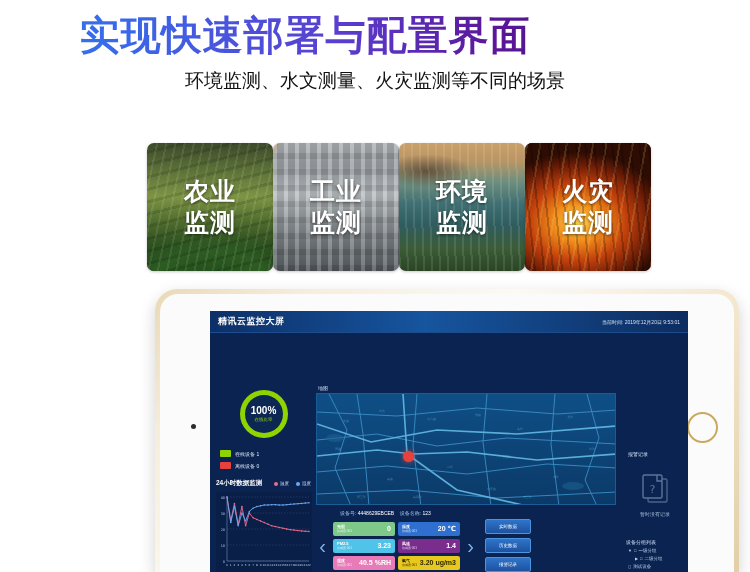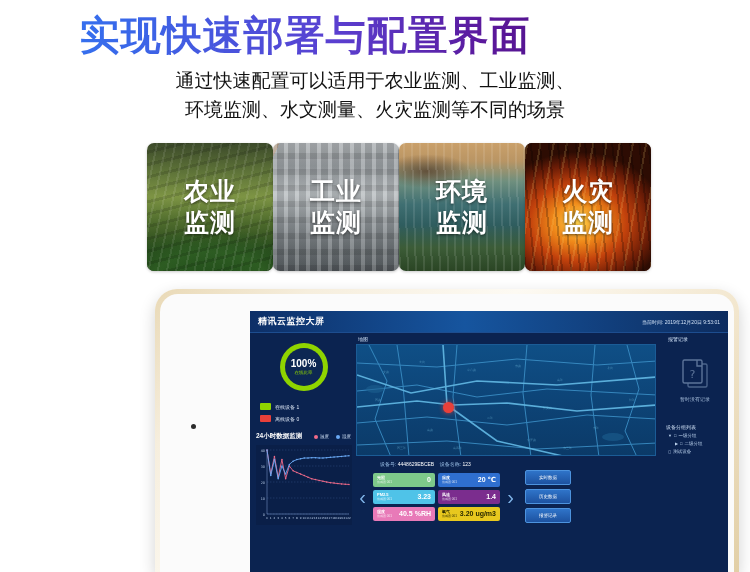--- a/index.html
+++ b/index.html
@@ -204,7 +204,6 @@
 
 <div class="hero-title">实现快速部署与配置界面</div>
 <div class="hero-sub">
-  <span>通过快速配置可以适用于农业监测、工业监测、</span>
   <span>环境监测、水文测量、火灾监测等不同的场景</span>
 </div>
 

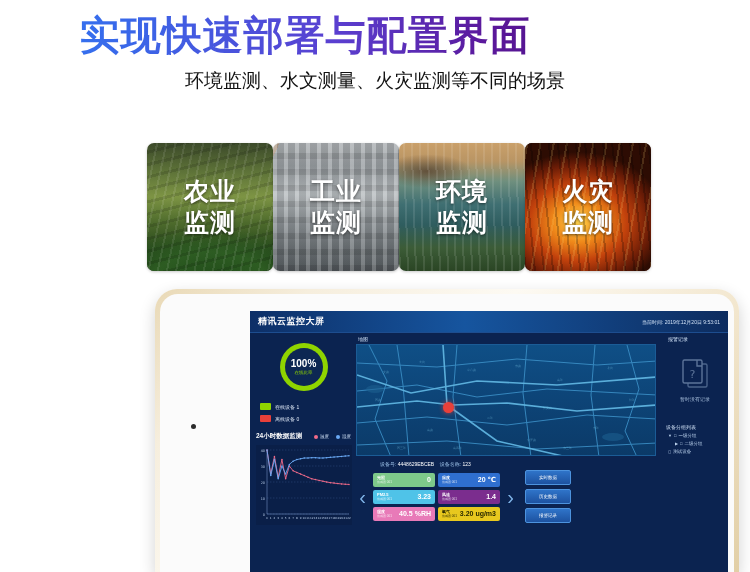--- a/index.html
+++ b/index.html
@@ -96,7 +96,7 @@
   
   .screen{
     position:absolute;left:50px;top:17px;width:478px;height:261px;
-    background:#0b2350;overflow:hidden;margin-left:40px;
+    background:#0b2350;overflow:hidden;
   }
   .scr-header{
     height:22px;background:linear-gradient(90deg,#0d2f67 0%,#134b94 40%,#0e3madd 70%,#0c2a5c 100%);

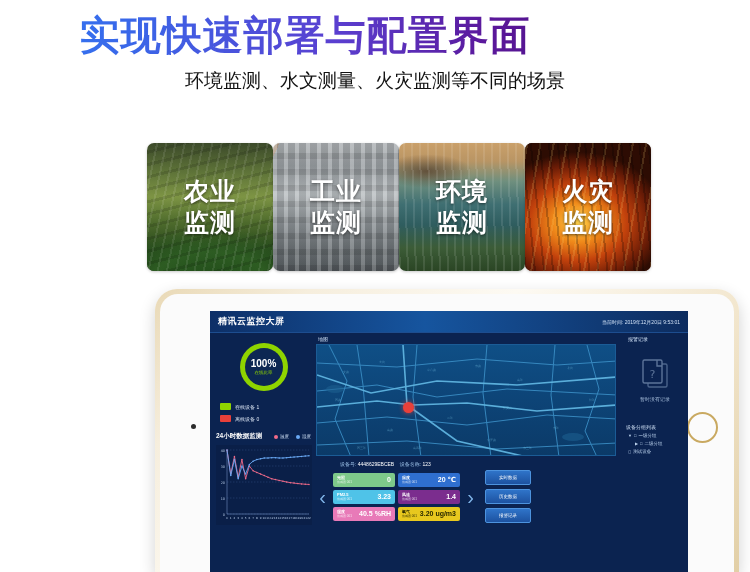--- a/index.html
+++ b/index.html
@@ -106,7 +106,7 @@
   }
   .scr-title{color:#ffffff;font-size:9px;font-weight:bold;letter-spacing:.5px;}
   .scr-time{color:#cfe0f5;font-size:5px;}
-  .scr-body{position:absolute;left:0;top:22px;right:0;bottom:0;display:flex;}
+  .scr-body{position:absolute;left:0;top:22px;right:0;bottom:0;display:flex;align-items:flex-end;}
   .col-left{width:106px;padding:6px 5px 0 6px;box-sizing:border-box;position:relative;}
   .col-mid{width:308px;padding:3px 4px 0 0;box-sizing:border-box;}
   .col-right{width:64px;padding:3px 4px 0 2px;box-sizing:border-box;}

